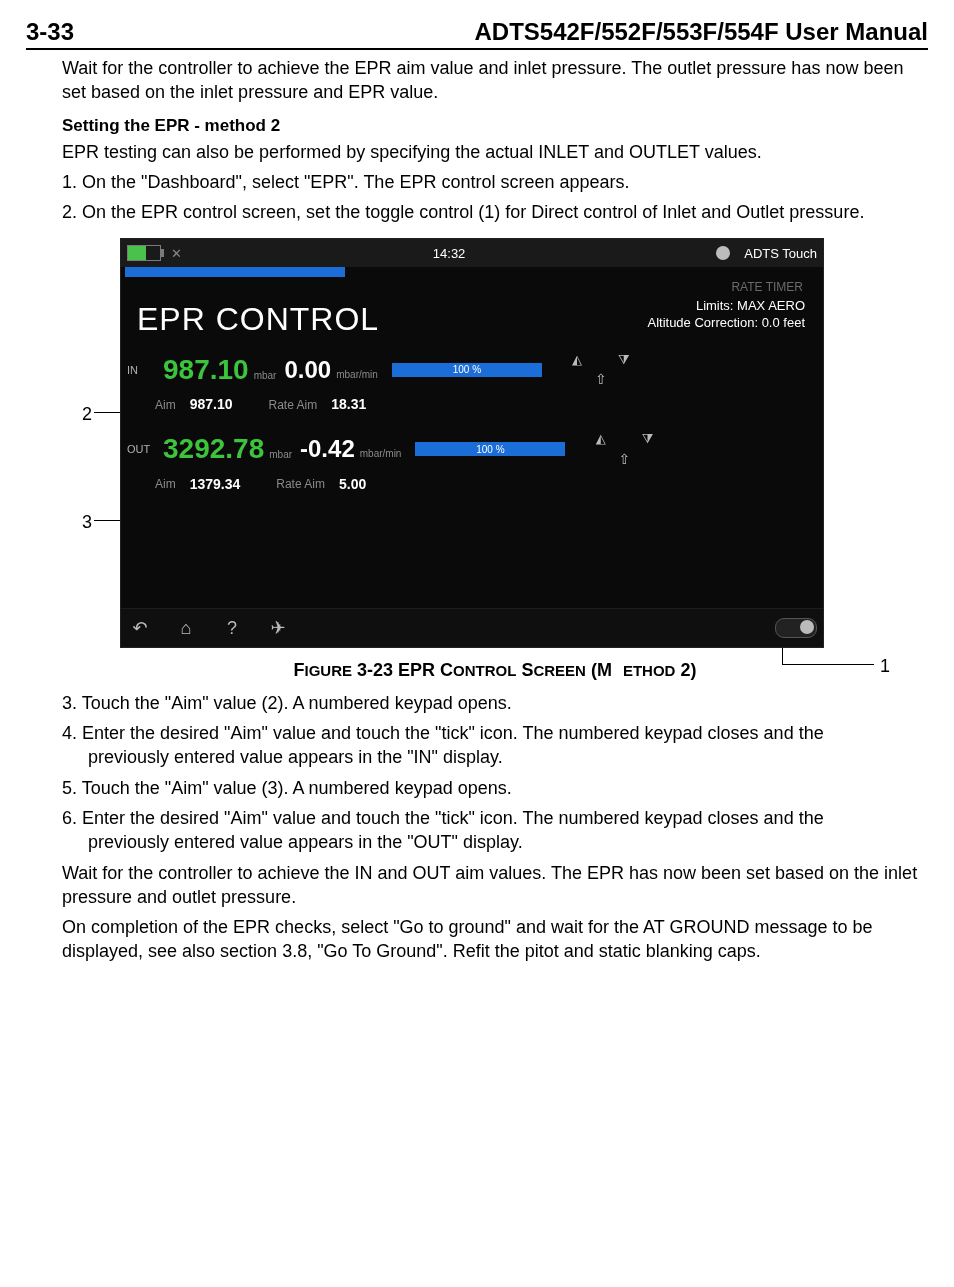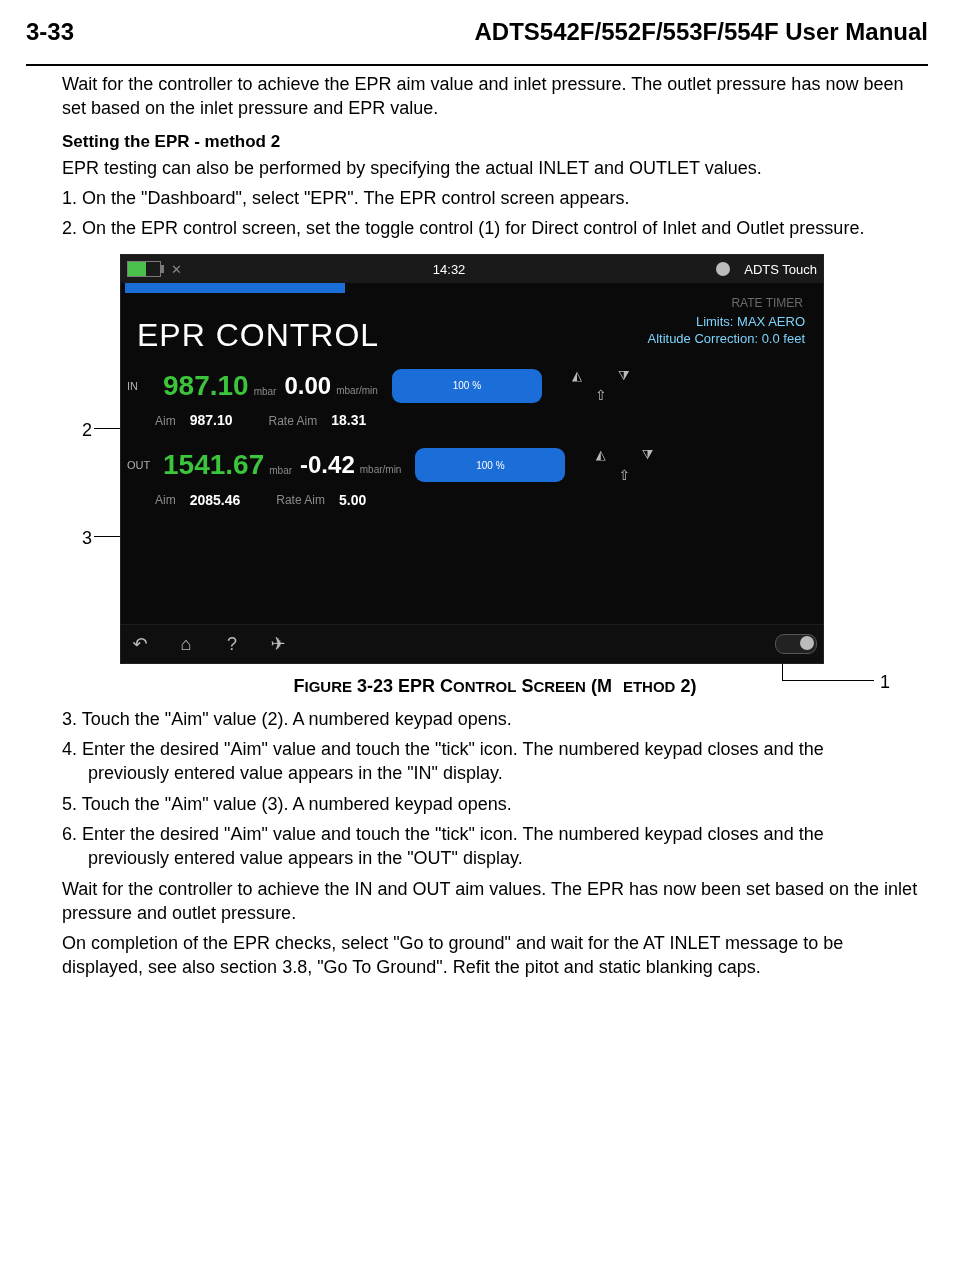--- a/index.html
+++ b/index.html
@@ -18,7 +18,7 @@
     align-items: baseline;
     font-weight: bold;
     font-size: 24px;
-    margin-bottom: 18px;
+    margin-bottom: 2px;
   }
   .hr-top {
     border: none;

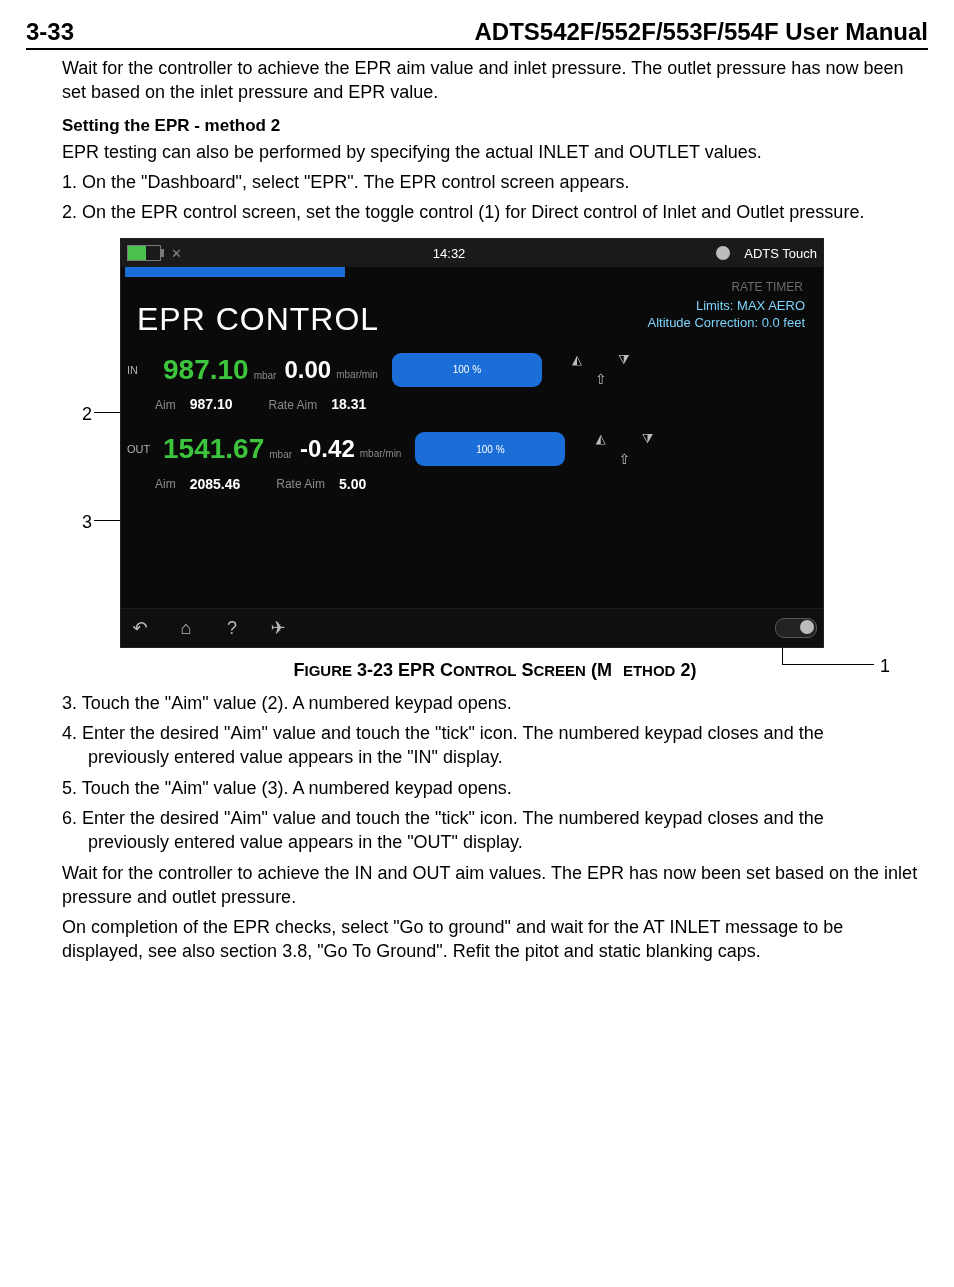--- a/index.html
+++ b/index.html
@@ -118,7 +118,7 @@
   }
   .limits {
     text-align: right;
-    color: #7dd3fc;
+    color: #ffffff;
     font-size: 13px;
     line-height: 1.3;
     padding-right: 10px;

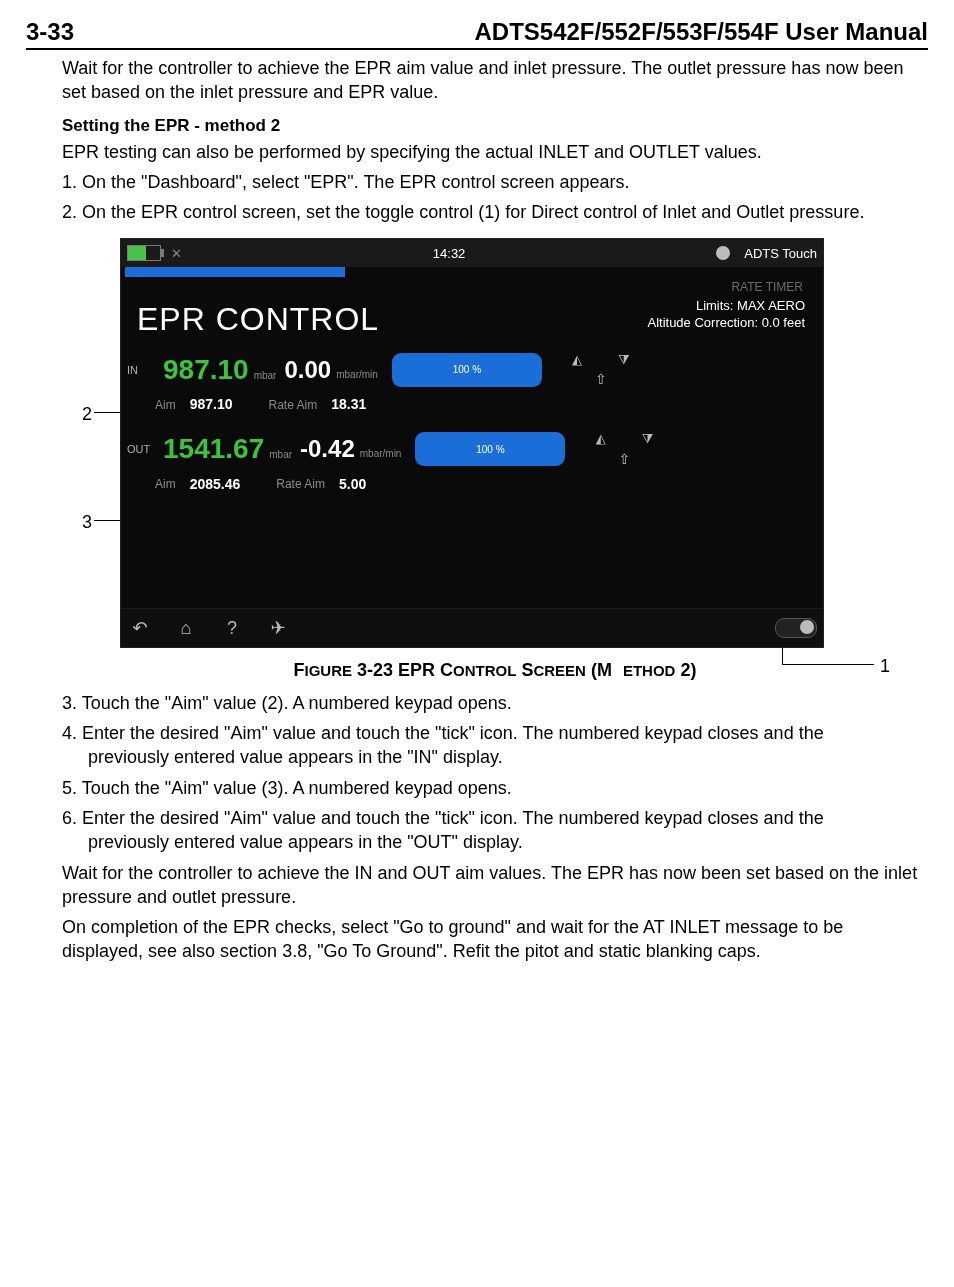--- a/index.html
+++ b/index.html
@@ -151,9 +151,9 @@
   }
   .progress {
     flex: 1;
-    height: 34px;
+    height: 14px;
     background: #1a1a1a;
-    border-radius: 9px;
+    border-radius: 0;
     position: relative;
     margin: 0 6px;
     display: flex;

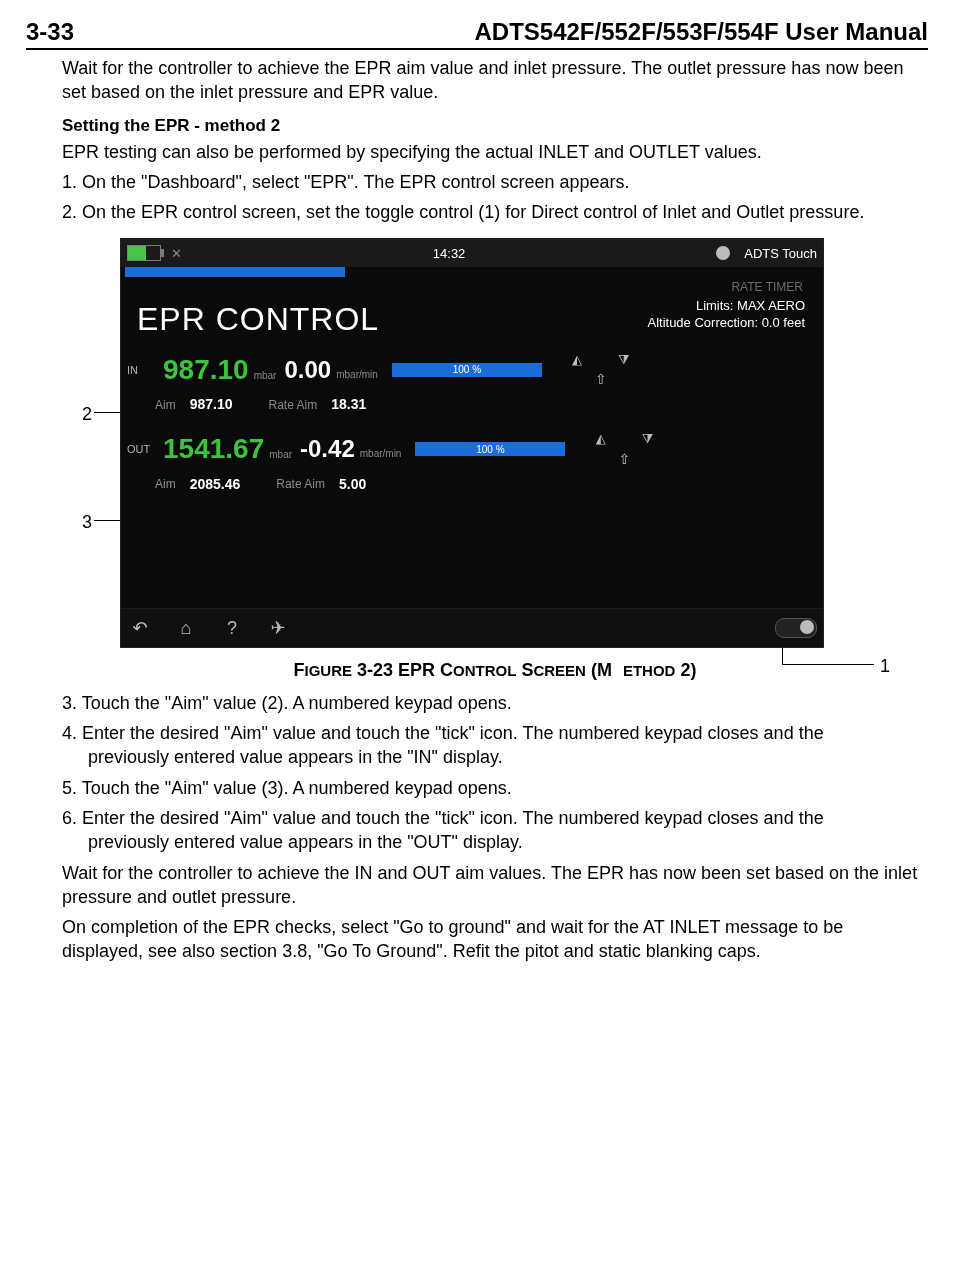--- a/index.html
+++ b/index.html
@@ -326,7 +326,7 @@
           <div class="rowmain">
             <div class="rowlabel">OUT</div>
             <div>
-              <span class="bigval green">1541.67</span>
+              <span class="bigval green">3292.78</span>
               <span class="unit">mbar</span>
             </div>
             <div>

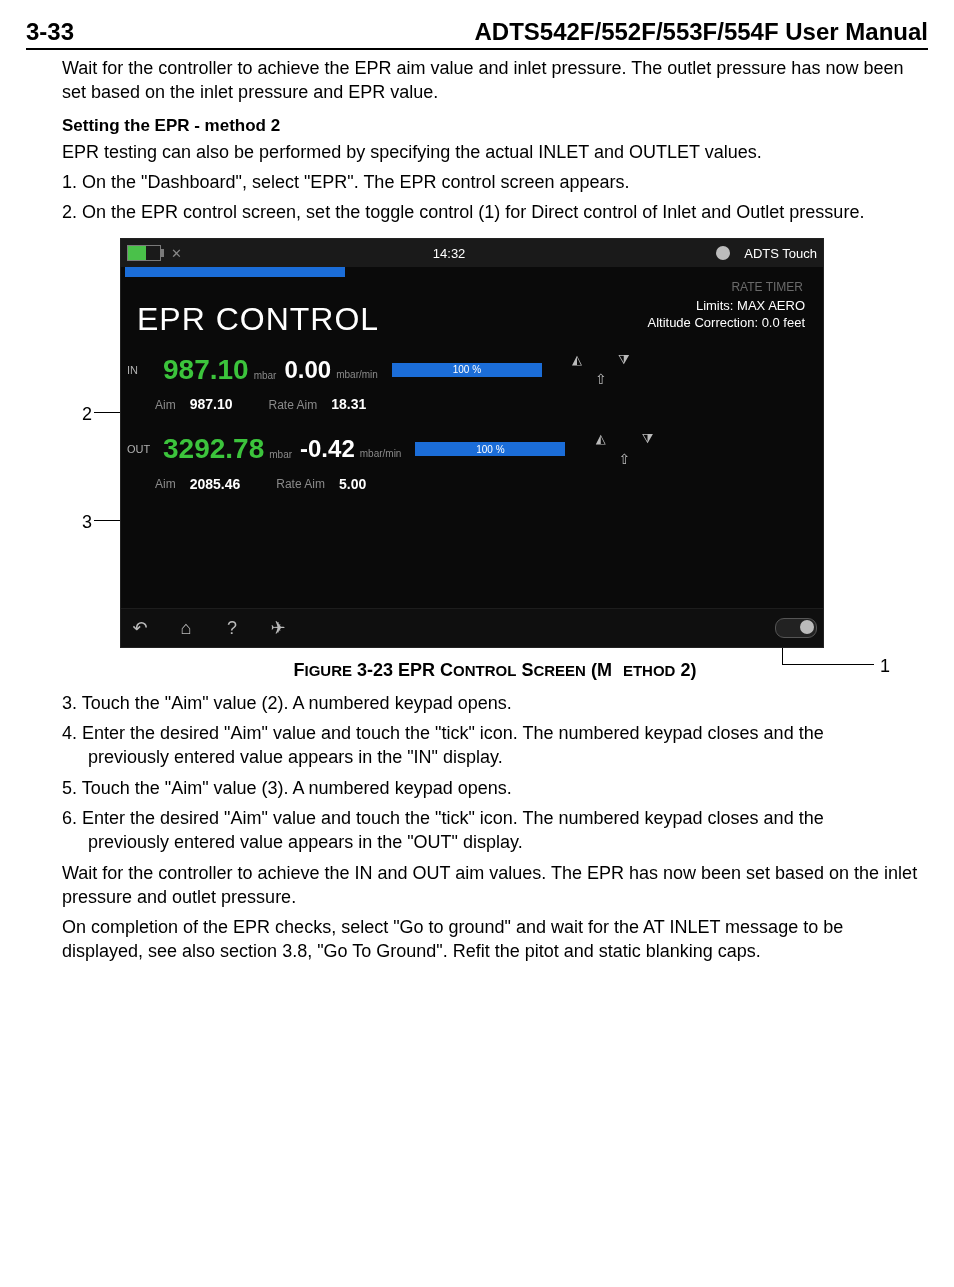--- a/index.html
+++ b/index.html
@@ -346,7 +346,7 @@
           </div>
           <div class="aimrow">
             <span>Aim</span>
-            <span class="av">2085.46</span>
+            <span class="av">1379.34</span>
             <span>Rate Aim</span>
             <span class="av">5.00</span>
           </div>

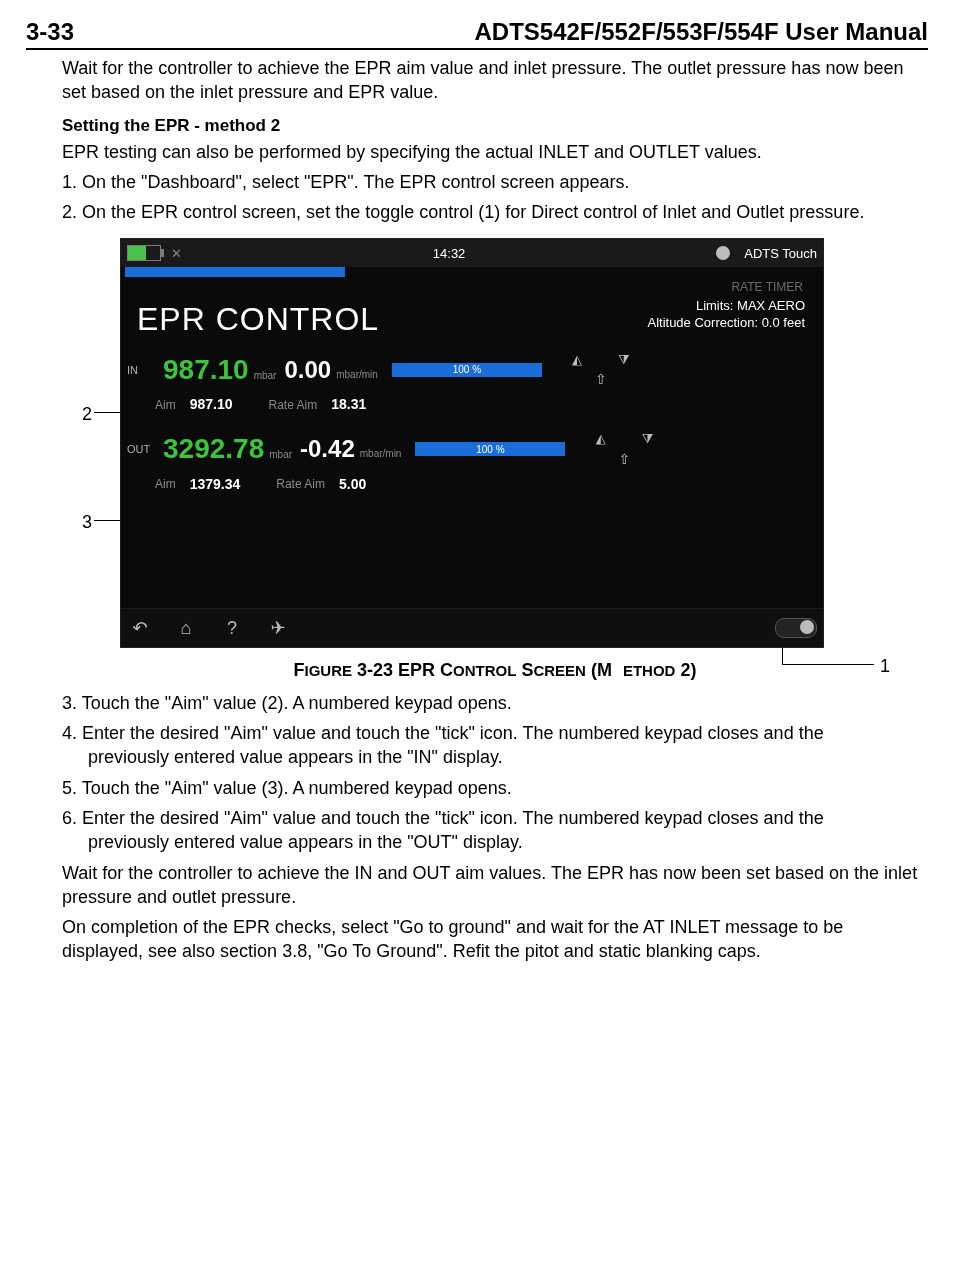--- a/index.html
+++ b/index.html
@@ -374,7 +374,7 @@
     <p style="margin-bottom:0;">6. Enter the desired "Aim" value and touch the "tick" icon. The numbered keypad closes and the</p>
     <p class="indent" style="margin-top:0;">previously entered value appears in the "OUT" display.</p>
     <p>Wait for the controller to achieve the IN and OUT aim values. The EPR has now been set based on the inlet pressure and outlet pressure.</p>
-    <p>On completion of the EPR checks, select "Go to ground" and wait for the AT INLET message to be displayed, see also section 3.8, "Go To Ground". Refit the pitot and static blanking caps.</p>
+    <p>On completion of the EPR checks, select "Go to ground" and wait for the AT GROUND message to be displayed, see also section 3.8, "Go To Ground". Refit the pitot and static blanking caps.</p>
   </div>
 
 </div>

